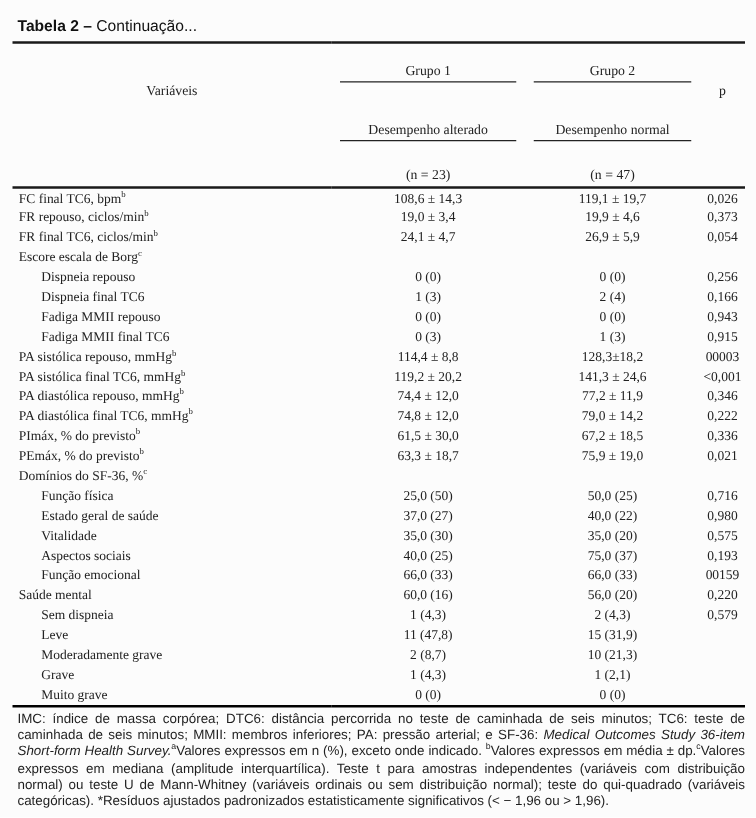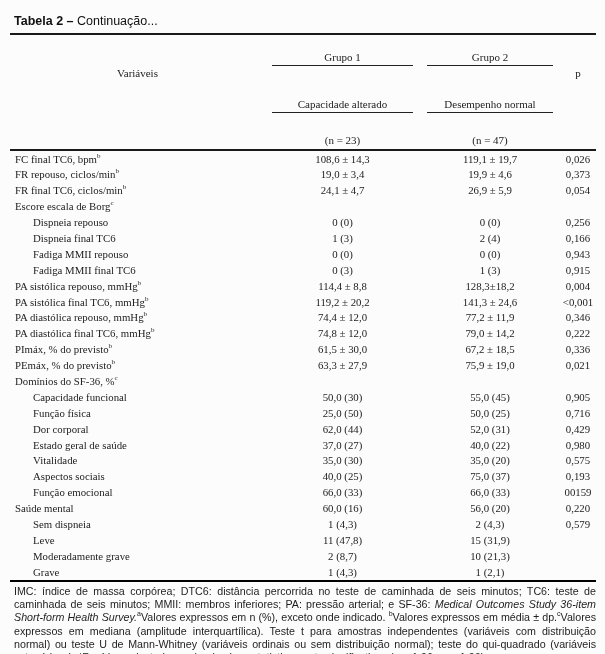--- a/index.html
+++ b/index.html
@@ -69,7 +69,7 @@
       <tr>
         <th></th>
         <th>
-            <div class="hline">Capacidade alterado</div>
+            <div class="hline">Desempenho alterado</div>
           </th>
         <th>
             <div class="hline">Desempenho normal</div>

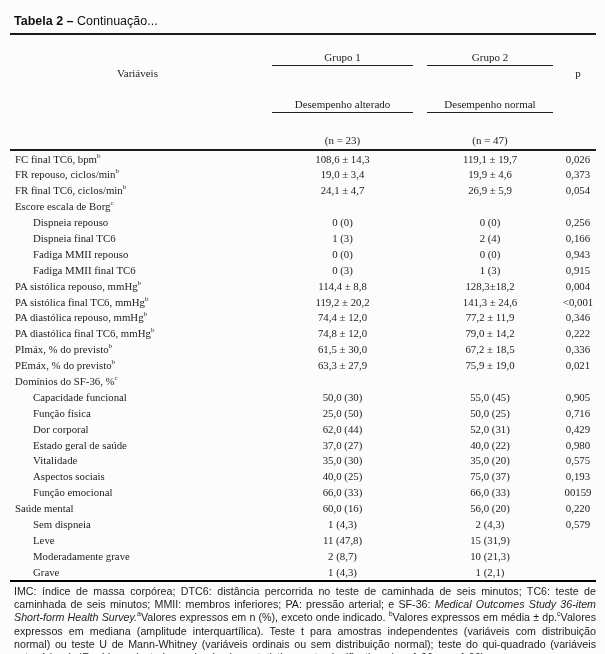--- a/index.html
+++ b/index.html
@@ -136,7 +136,7 @@
           <td class="c-label">PA sistólica repouso, mmHg<sup>b</sup></td>
           <td class="c-g1">114,4 ± 8,8</td>
           <td class="c-g2">128,3±18,2</td>
-          <td class="c-p">0,004</td>
+          <td class="c-p">00003</td>
         </tr>
         <tr>
           <td class="c-label">PA sistólica final TC6, mmHg<sup>b</sup></td>

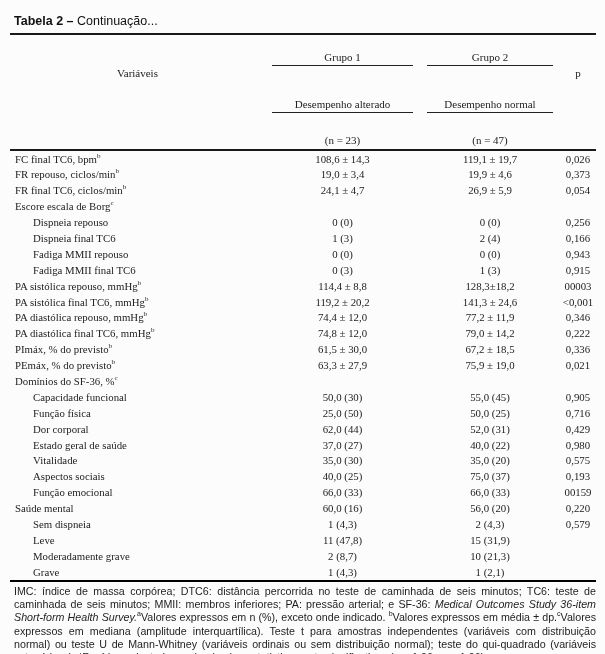--- a/index.html
+++ b/index.html
@@ -164,7 +164,7 @@
         </tr>
         <tr>
           <td class="c-label">PEmáx, % do previsto<sup>b</sup></td>
-          <td class="c-g1">63,3 ± 27,9</td>
+          <td class="c-g1">63,3 ± 18,7</td>
           <td class="c-g2">75,9 ± 19,0</td>
           <td class="c-p">0,021</td>
         </tr>

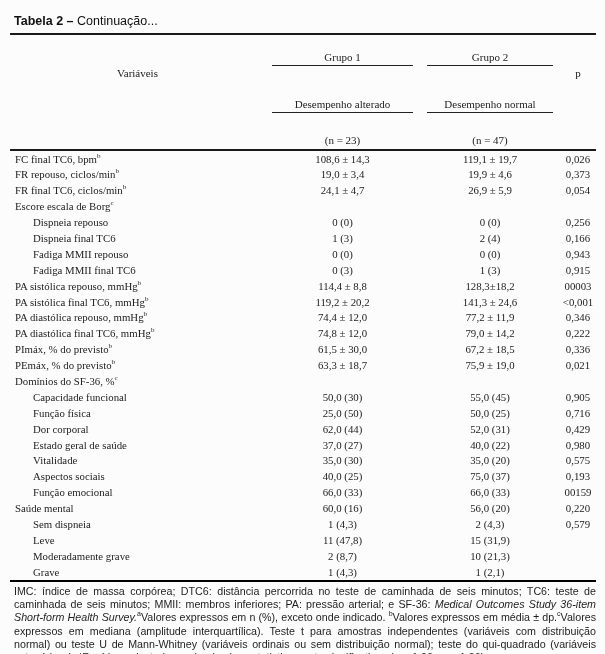--- a/index.html
+++ b/index.html
@@ -175,12 +175,6 @@
           <td class="c-p"></td>
         </tr>
         <tr>
-          <td class="c-label ind">Capacidade funcional</td>
-          <td class="c-g1">50,0 (30)</td>
-          <td class="c-g2">55,0 (45)</td>
-          <td class="c-p">0,905</td>
-        </tr>
-        <tr>
           <td class="c-label ind">Função física</td>
           <td class="c-g1">25,0 (50)</td>
           <td class="c-g2">50,0 (25)</td>

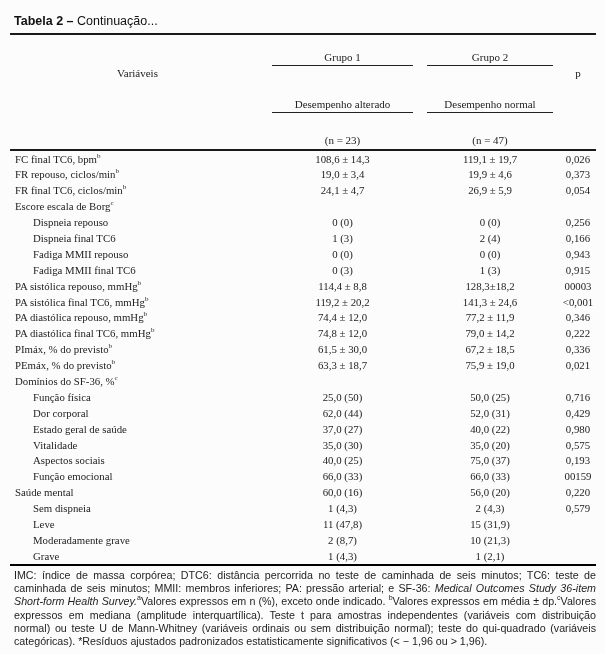--- a/index.html
+++ b/index.html
@@ -181,12 +181,6 @@
           <td class="c-p">0,716</td>
         </tr>
         <tr>
-          <td class="c-label ind">Dor corporal</td>
-          <td class="c-g1">62,0 (44)</td>
-          <td class="c-g2">52,0 (31)</td>
-          <td class="c-p">0,429</td>
-        </tr>
-        <tr>
           <td class="c-label ind">Estado geral de saúde</td>
           <td class="c-g1">37,0 (27)</td>
           <td class="c-g2">40,0 (22)</td>

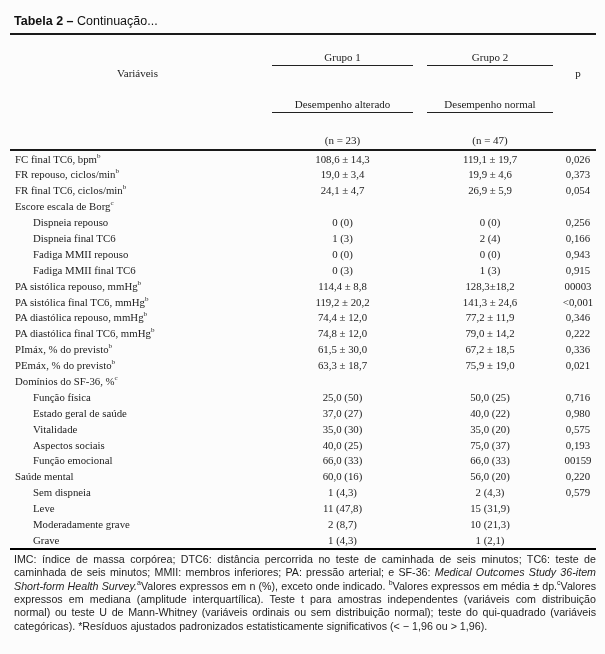--- a/index.html
+++ b/index.html
@@ -234,6 +234,12 @@
           <td class="c-g2">1 (2,1)</td>
           <td class="c-p"></td>
         </tr>
+        <tr>
+          <td class="c-label ind">Muito grave</td>
+          <td class="c-g1">0 (0)</td>
+          <td class="c-g2">0 (0)</td>
+          <td class="c-p"></td>
+        </tr>
       </tbody>
   </table>
 

